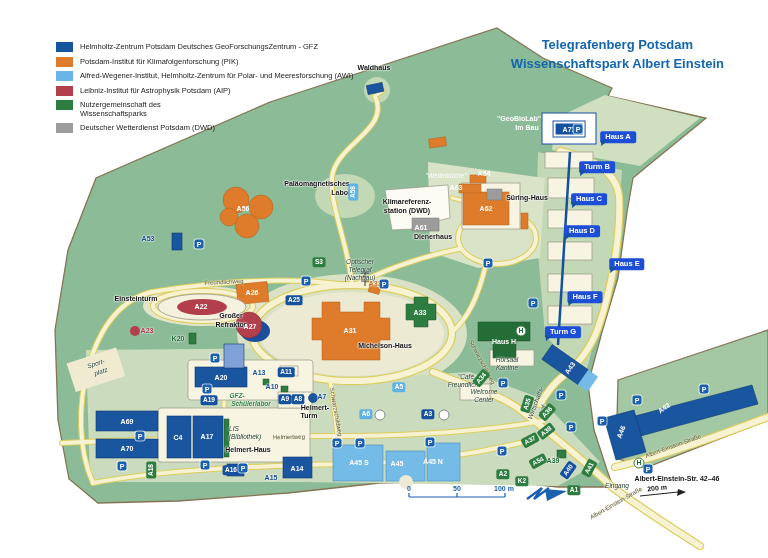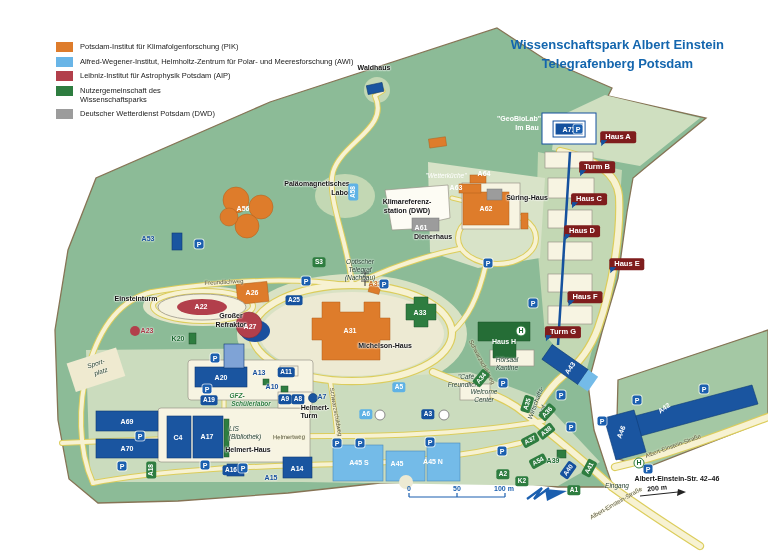--- a/index.html
+++ b/index.html
@@ -267,6 +267,10 @@
 
   <div class="legend">
     <div>
+        <div class="lg-row">
+          <span class="lg-swatch" style="background: rgb(21, 86, 158);"></span>
+          <span class="lg-label">Helmholtz-Zentrum Potsdam Deutsches GeoForschungsZentrum - GFZ</span>
+        </div>
         <div class="lg-row">
           <span class="lg-swatch" style="background: rgb(222, 124, 43);"></span>
           <span class="lg-label">Potsdam-Institut für Klimafolgenforschung (PIK)</span>

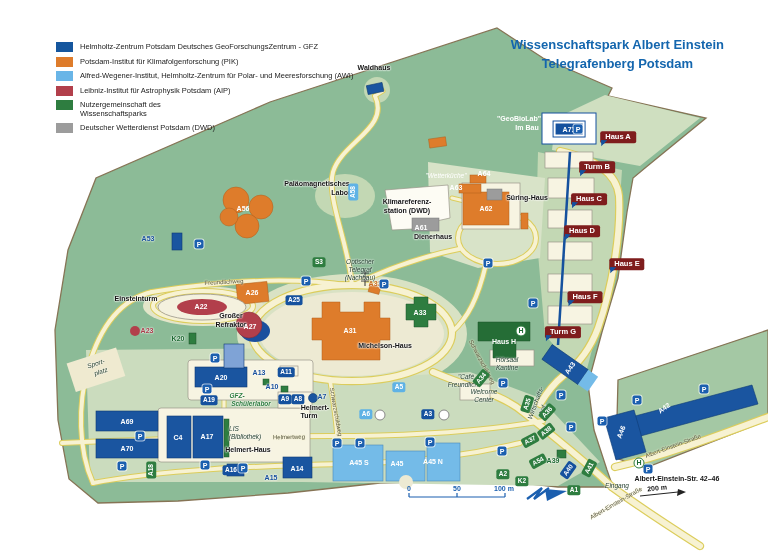--- a/index.html
+++ b/index.html
@@ -261,8 +261,8 @@
   </svg>
 
   <div class="title">
+    <div>Telegrafenberg Potsdam</div>
     <div>Wissenschaftspark Albert Einstein</div>
-    <div>Telegrafenberg Potsdam</div>
   </div>
 
   <div class="legend">

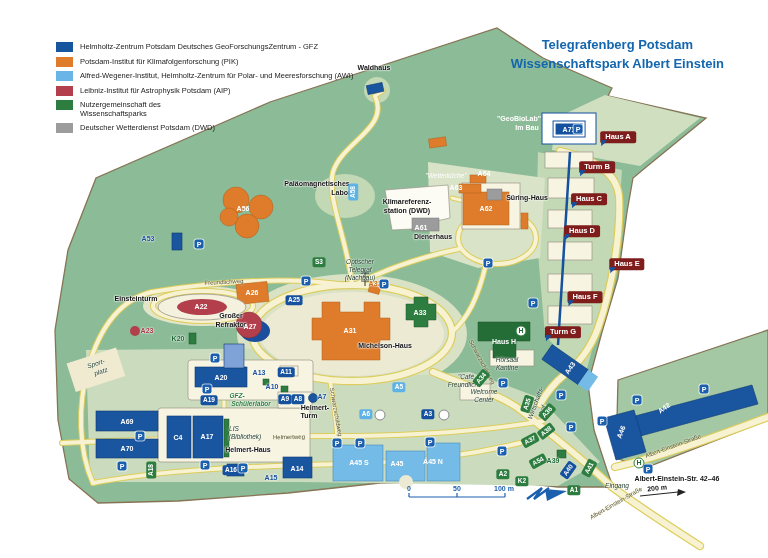--- a/index.html
+++ b/index.html
@@ -20,7 +20,7 @@
         text-shadow:0 0 2px #fff,0 0 2px #fff,0 0 2px #fff;}
   .whitename{font-size:7px;font-weight:bold;color:#fff;}
   .whiteit{font-size:6.5px;font-style:italic;color:#fff;}
-  .flag{font-size:7.5px;font-weight:bold;color:#fff;background:#7f1d1d;
+  .flag{font-size:7.5px;font-weight:bold;color:#fff;background:#1d4ed8;
         padding:2px 5px;border-radius:2px;}
   .flag::after{content:"";position:absolute;left:1px;bottom:-3.5px;width:0;height:0;
         border:3.5px solid transparent;border-top:3.5px solid #15519E;border-left:3.5px solid #15519E;}

